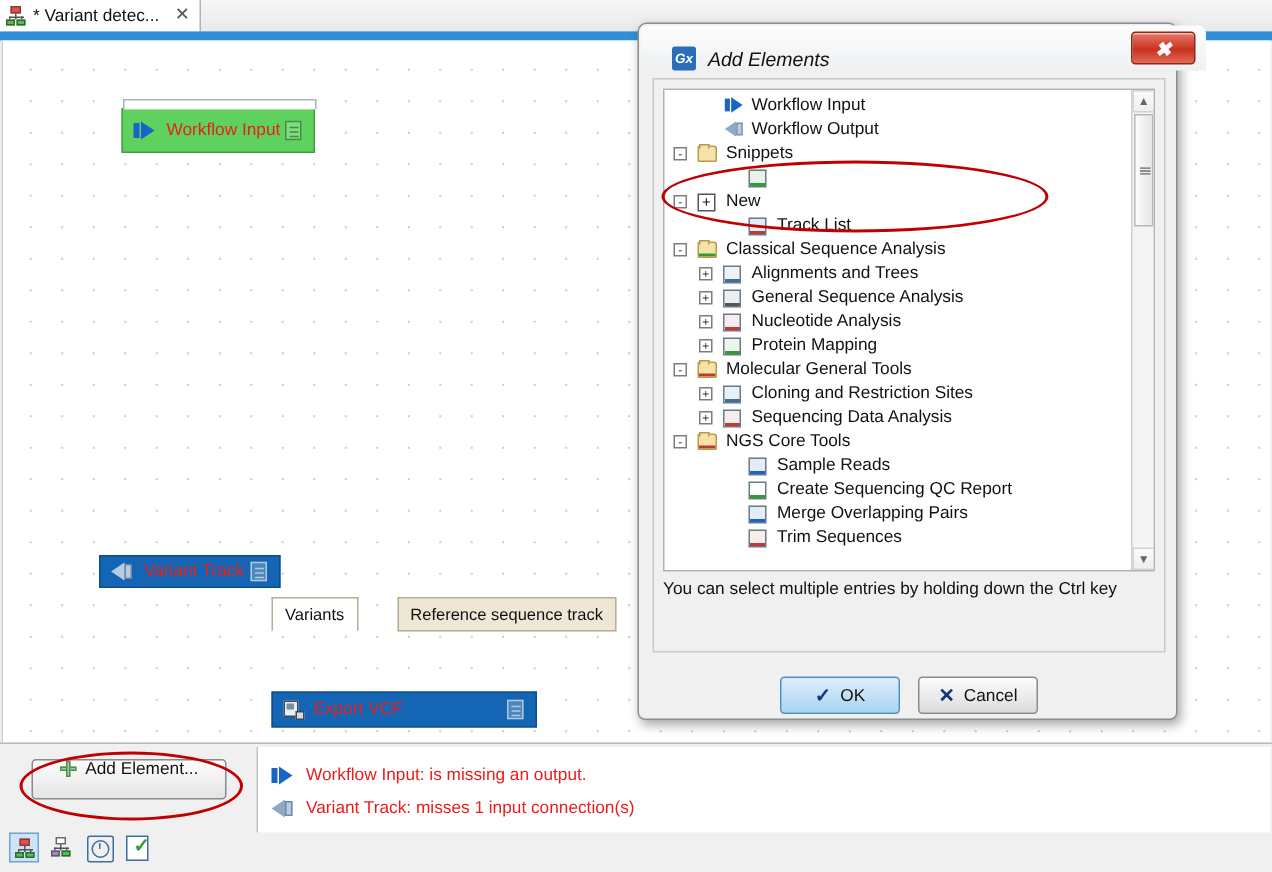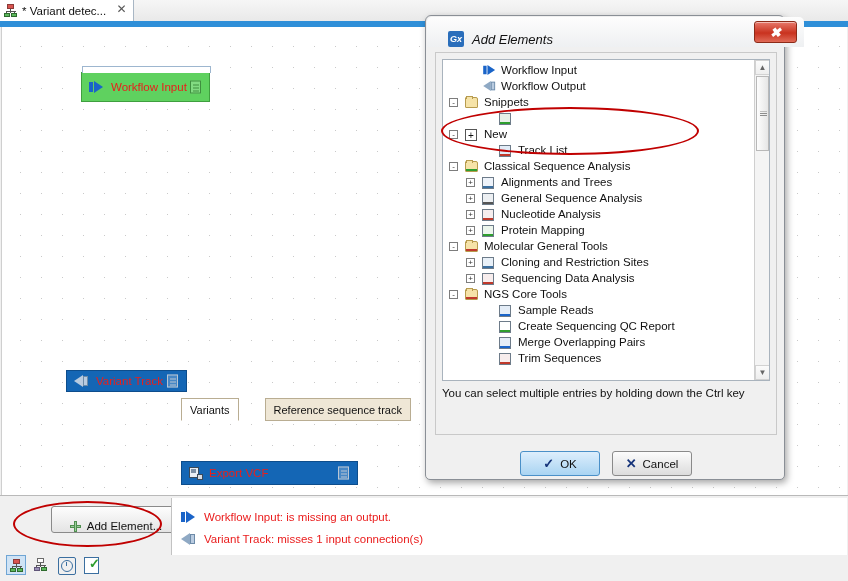--- a/index.html
+++ b/index.html
@@ -87,7 +87,7 @@
     border-top:1px solid #b9b9b9;}
   #addbtn{position:absolute;left:21px;top:10px;width:128px;height:25px;
     background:linear-gradient(#fdfdfd,#e4e4e4);border:1px solid #8a8a8a;border-radius:3px;
-    display:flex;align-items:flex-end;justify-content:center;font-size:11.5px;color:#111;margin-left:30px;}
+    display:flex;align-items:flex-start;justify-content:center;font-size:11.5px;color:#111;}
   #addbtn .plus{width:11px;height:11px;position:relative;margin-right:6px;flex:0 0 11px;}
   #addbtn .plus:before{content:"";position:absolute;left:0;top:4px;width:11px;height:3px;background:#9ccf9c;border:1px solid #4f8f4f;box-sizing:border-box;}
   #addbtn .plus:after{content:"";position:absolute;left:4px;top:0;width:3px;height:11px;background:#9ccf9c;border:1px solid #4f8f4f;box-sizing:border-box;}

